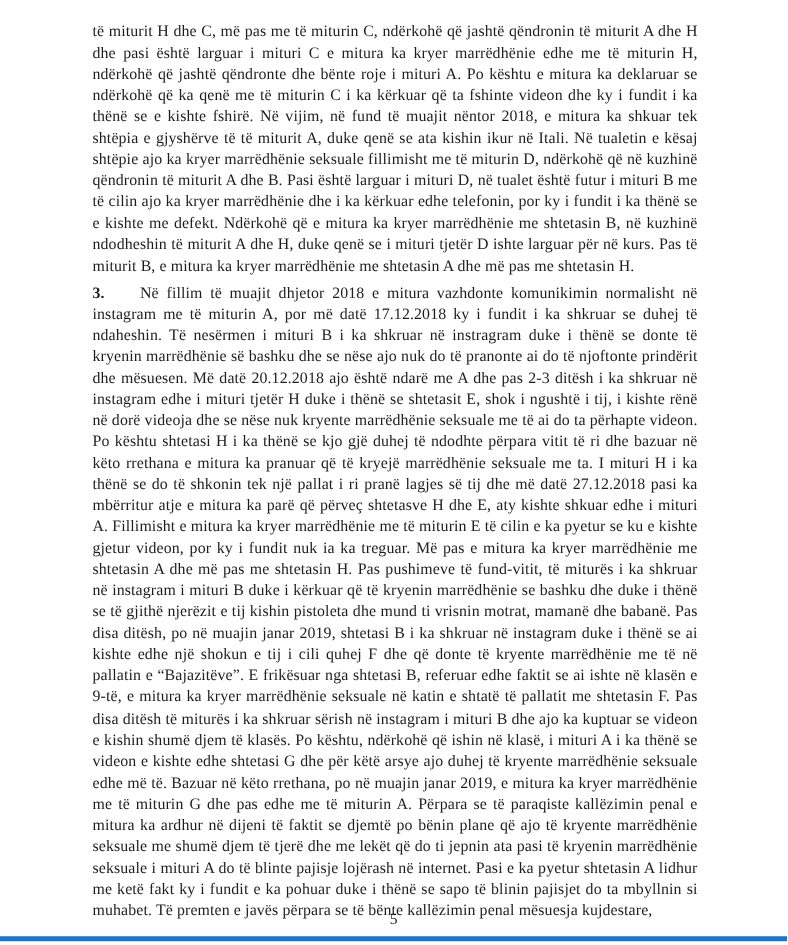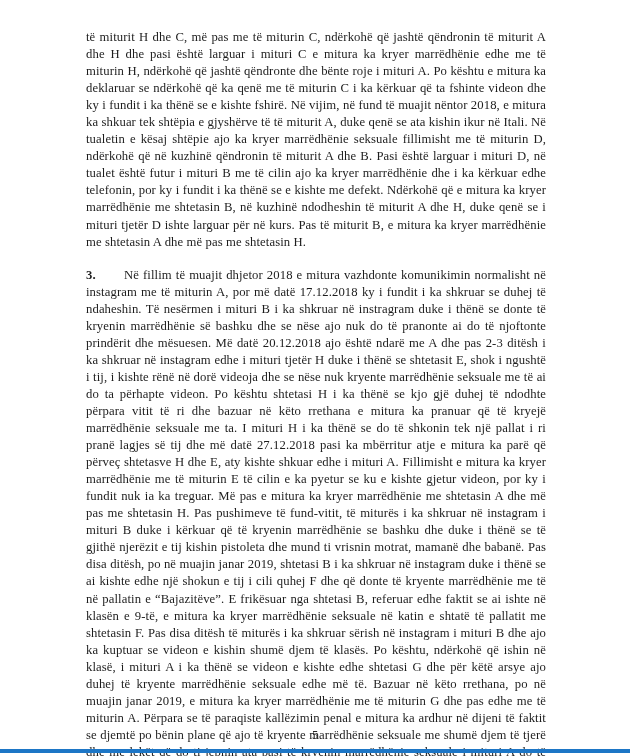--- a/index.html
+++ b/index.html
@@ -27,7 +27,7 @@
     letter-spacing: 0.1px;
   }
   .para {
-    margin: 16px;
+    margin: 4px;
     padding: 0;
   }
   .para-num {

